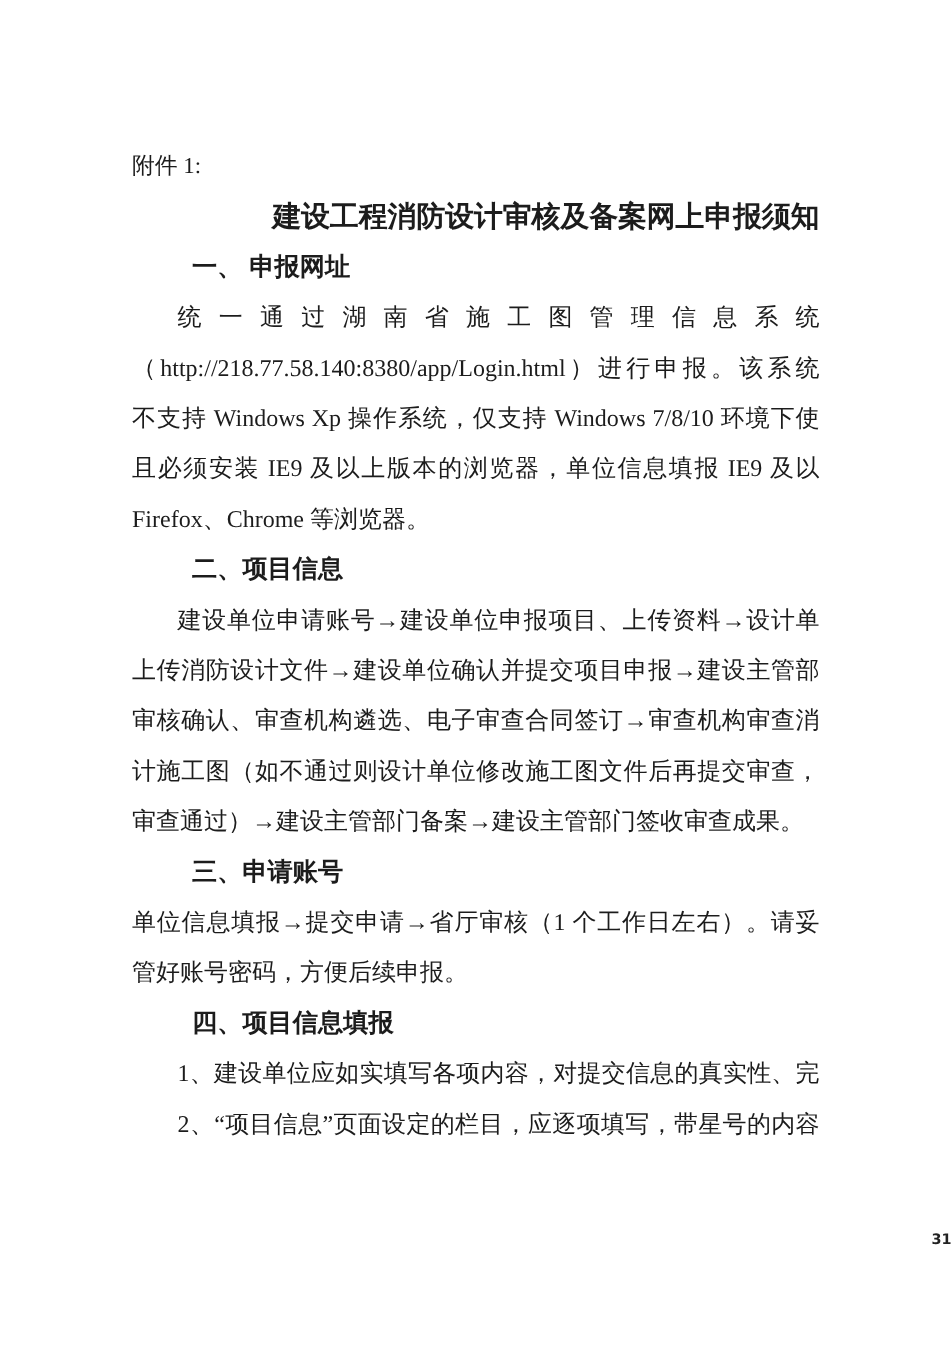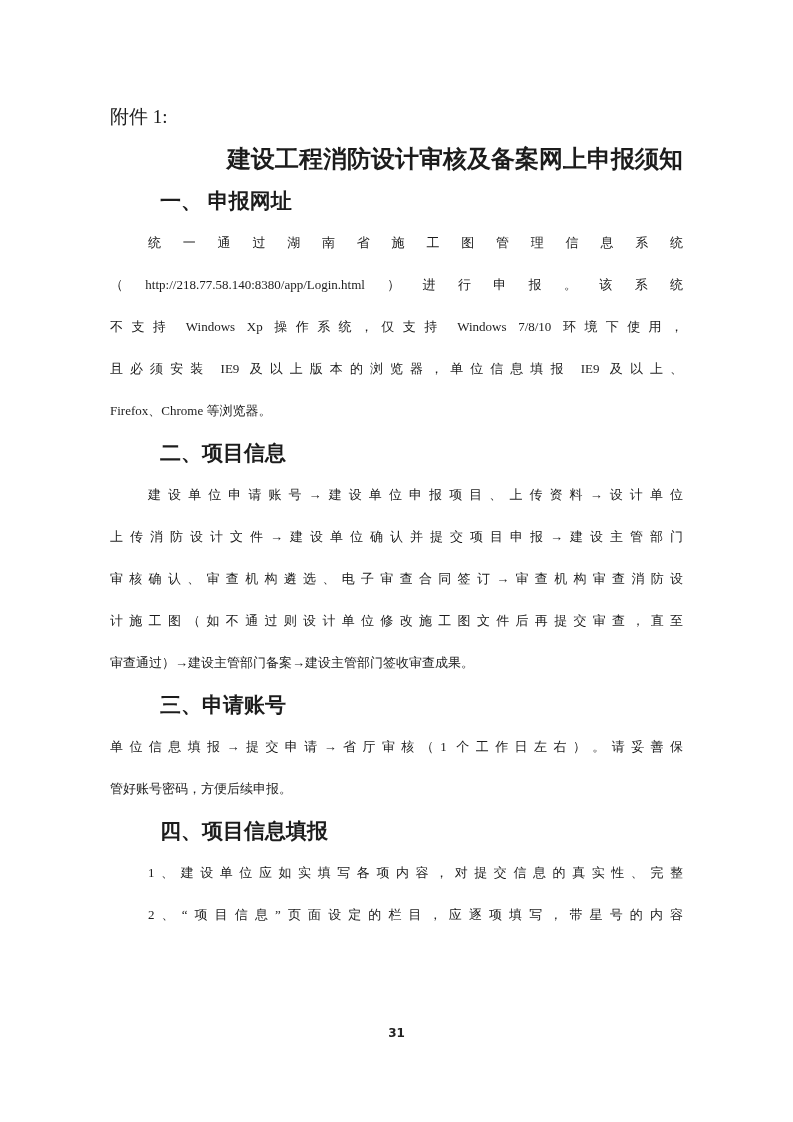--- a/index.html
+++ b/index.html
@@ -18,7 +18,7 @@
   }
   .content {
     position: absolute;
-    top: 96px;
+    top: 118px;
     left: 110px;
     width: 573px;
   }

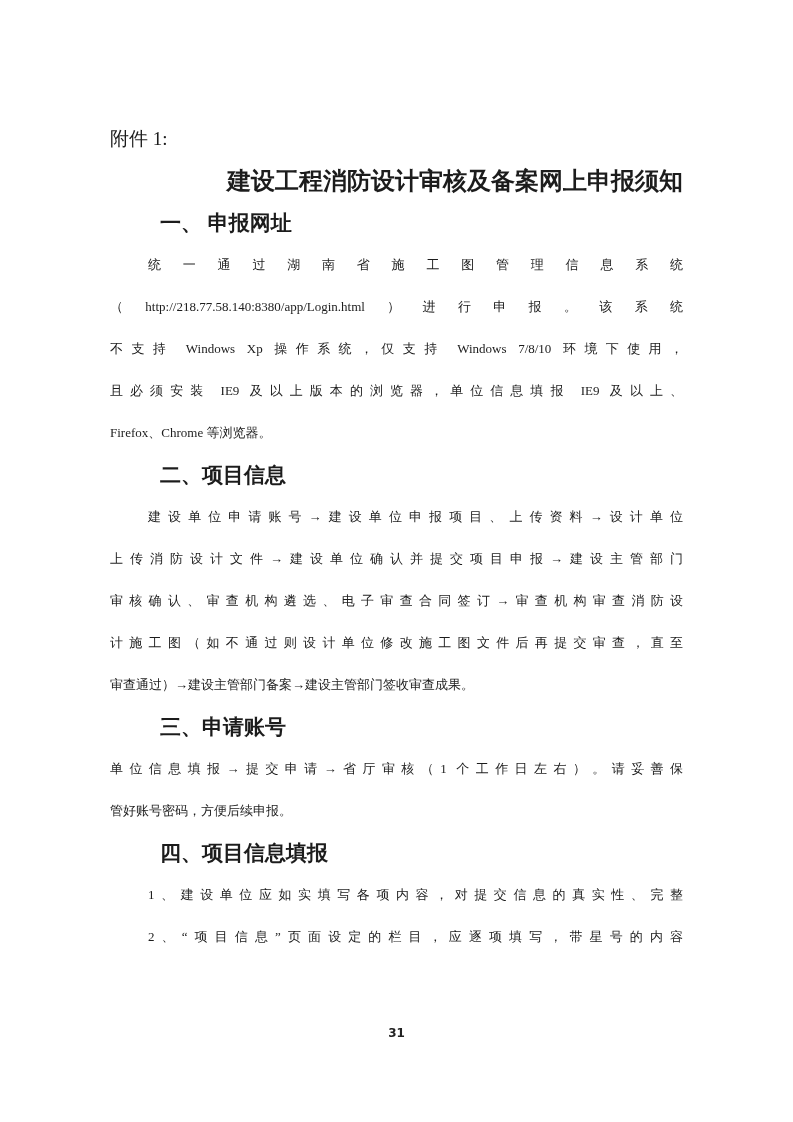--- a/index.html
+++ b/index.html
@@ -46,7 +46,7 @@
     white-space: nowrap;
   }
   .body-line {
-    font-size: 13px;
+    font-size: 20px;
     white-space: normal;
     text-align: justify;
     text-align-last: justify;

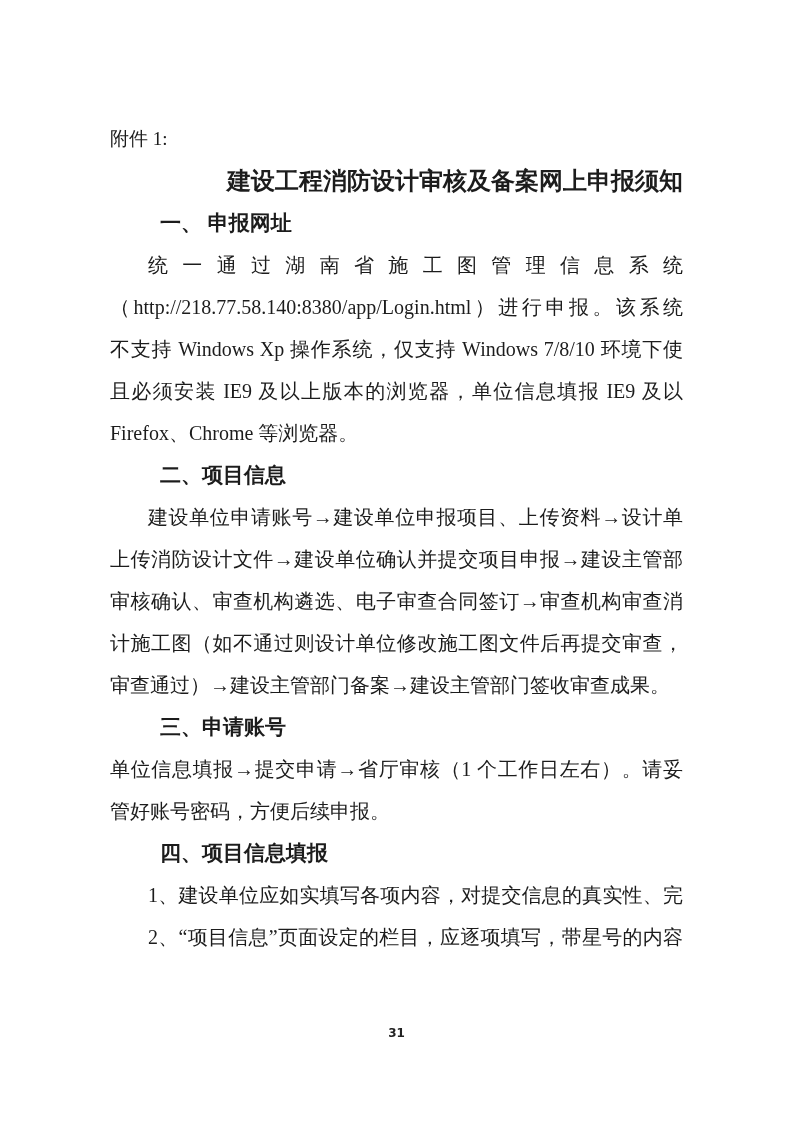--- a/index.html
+++ b/index.html
@@ -65,7 +65,7 @@
     top: 1026px;
     left: 0;
     width: 793px;
-    text-align: center;
+    text-align: right;
     font-size: 12px;
     font-weight: bold;
     font-family: "DejaVu Sans", "Liberation Sans", sans-serif;

